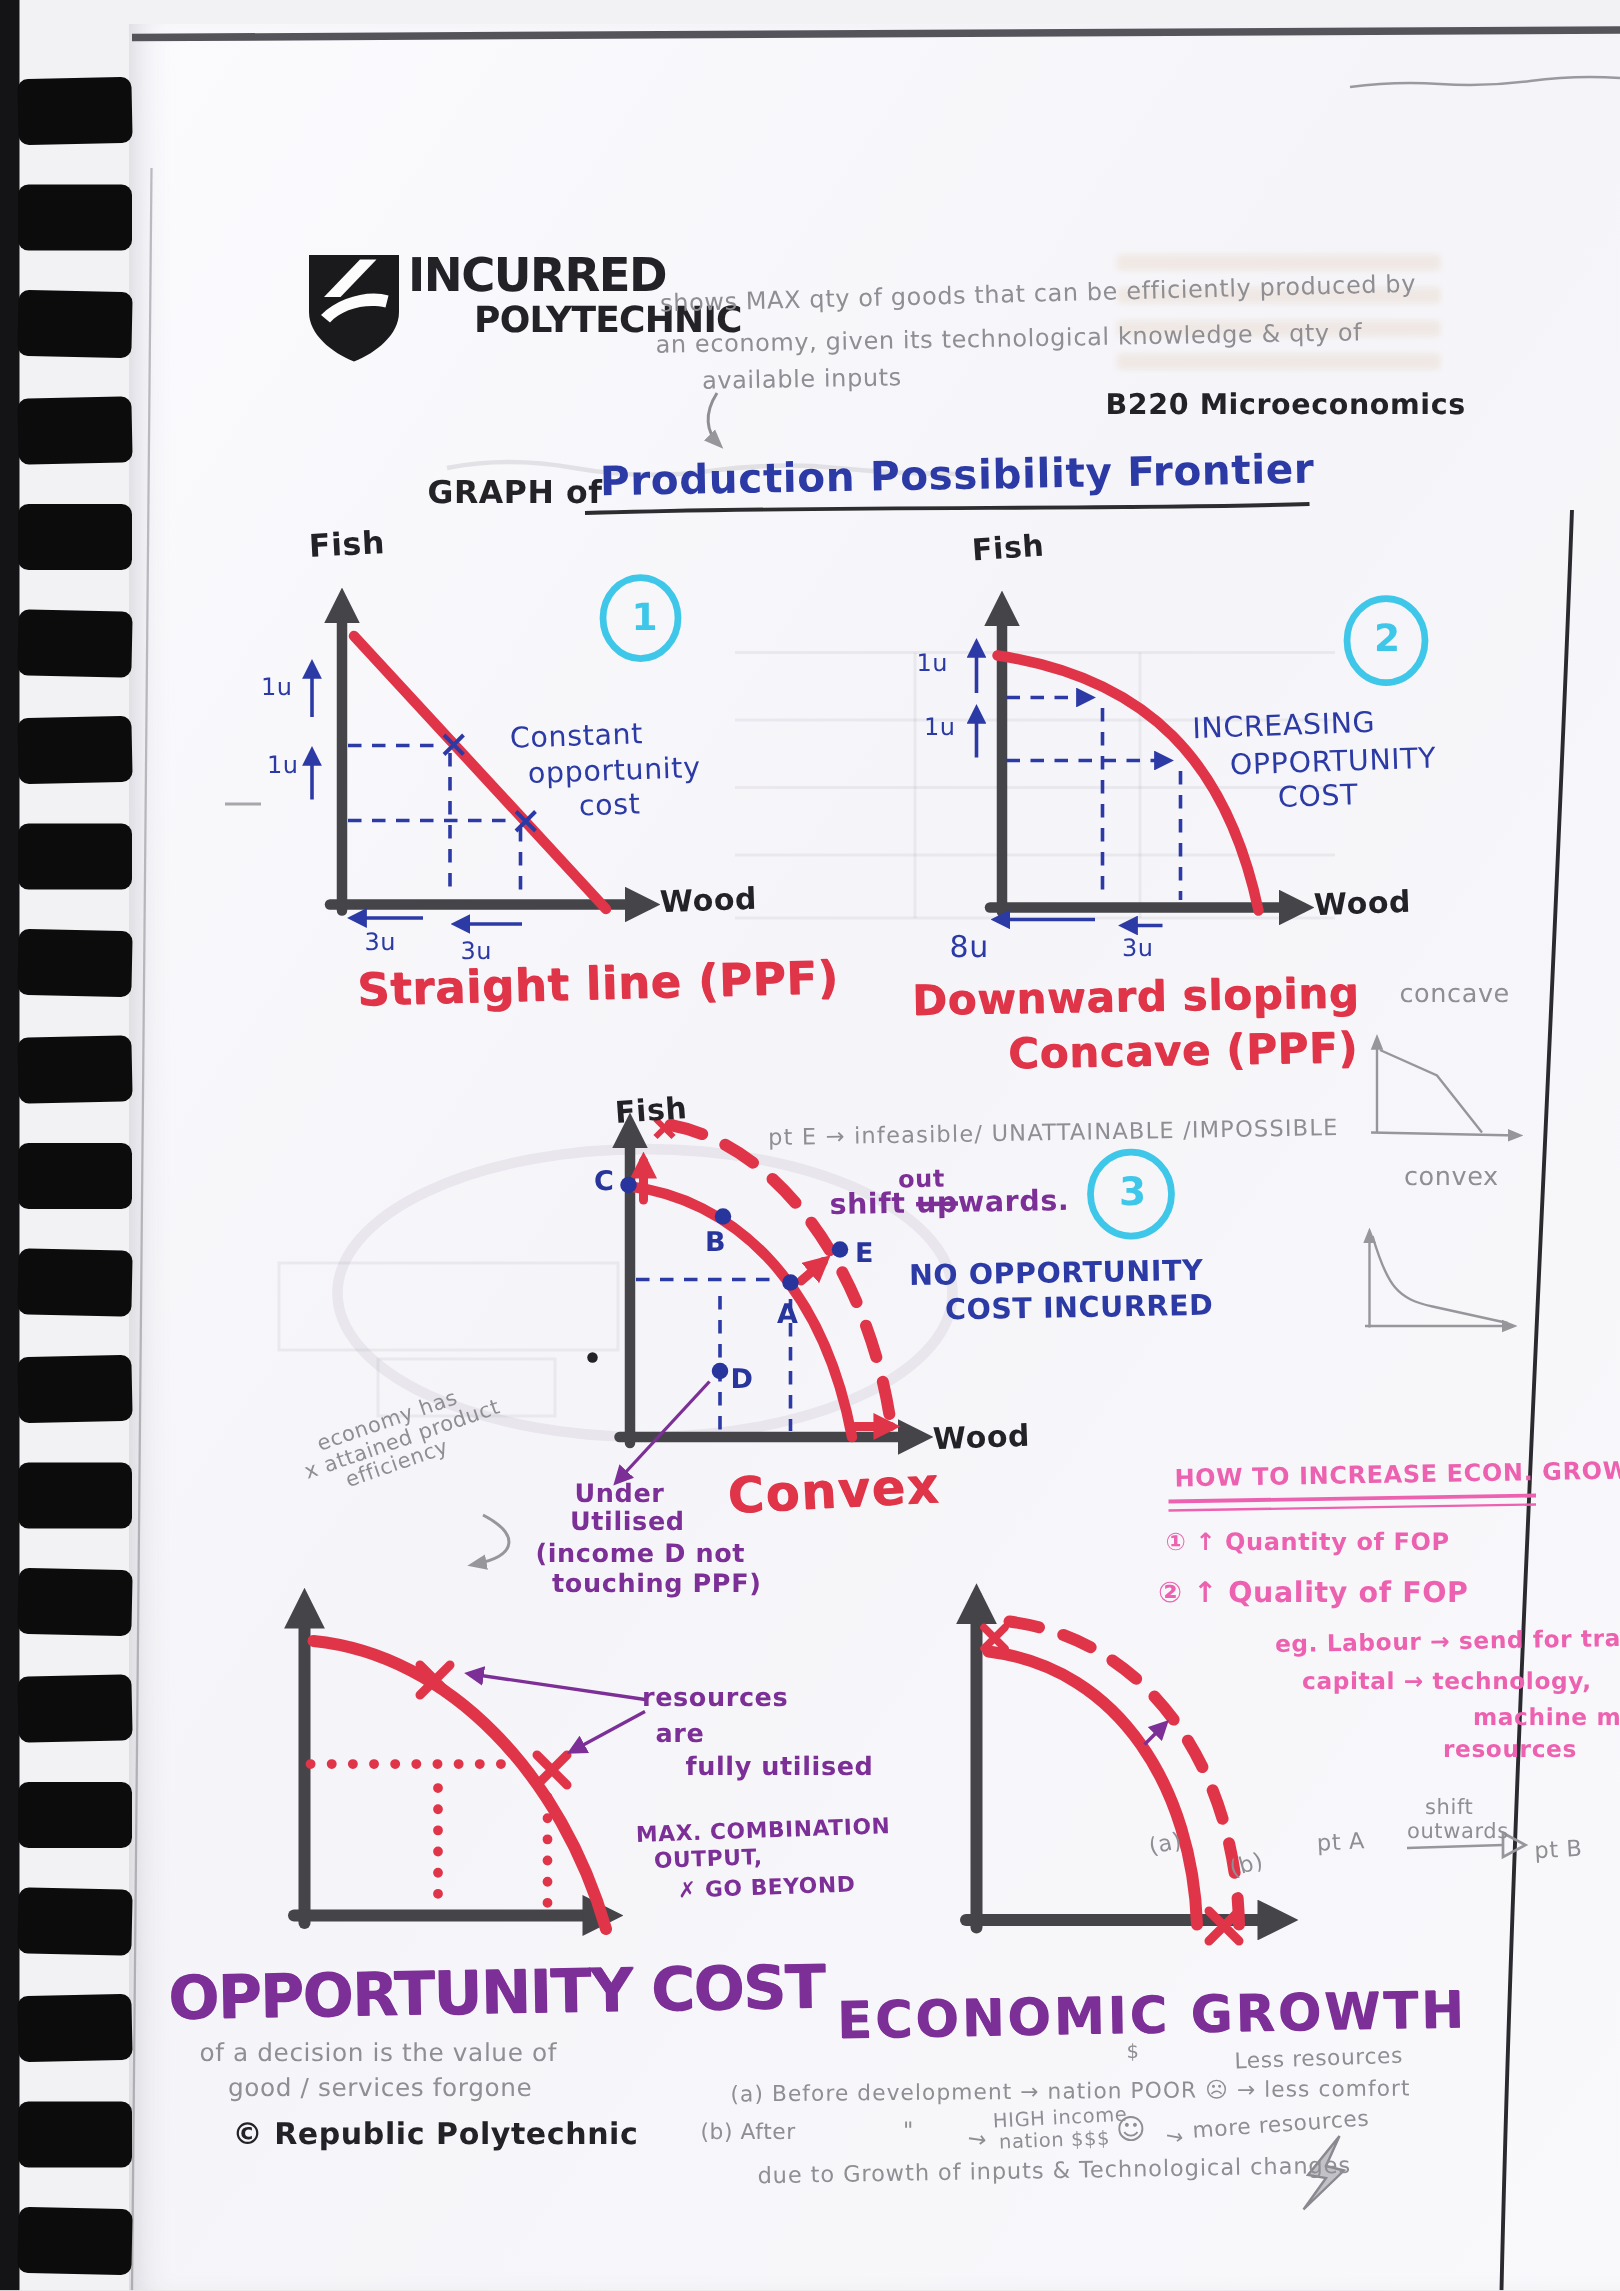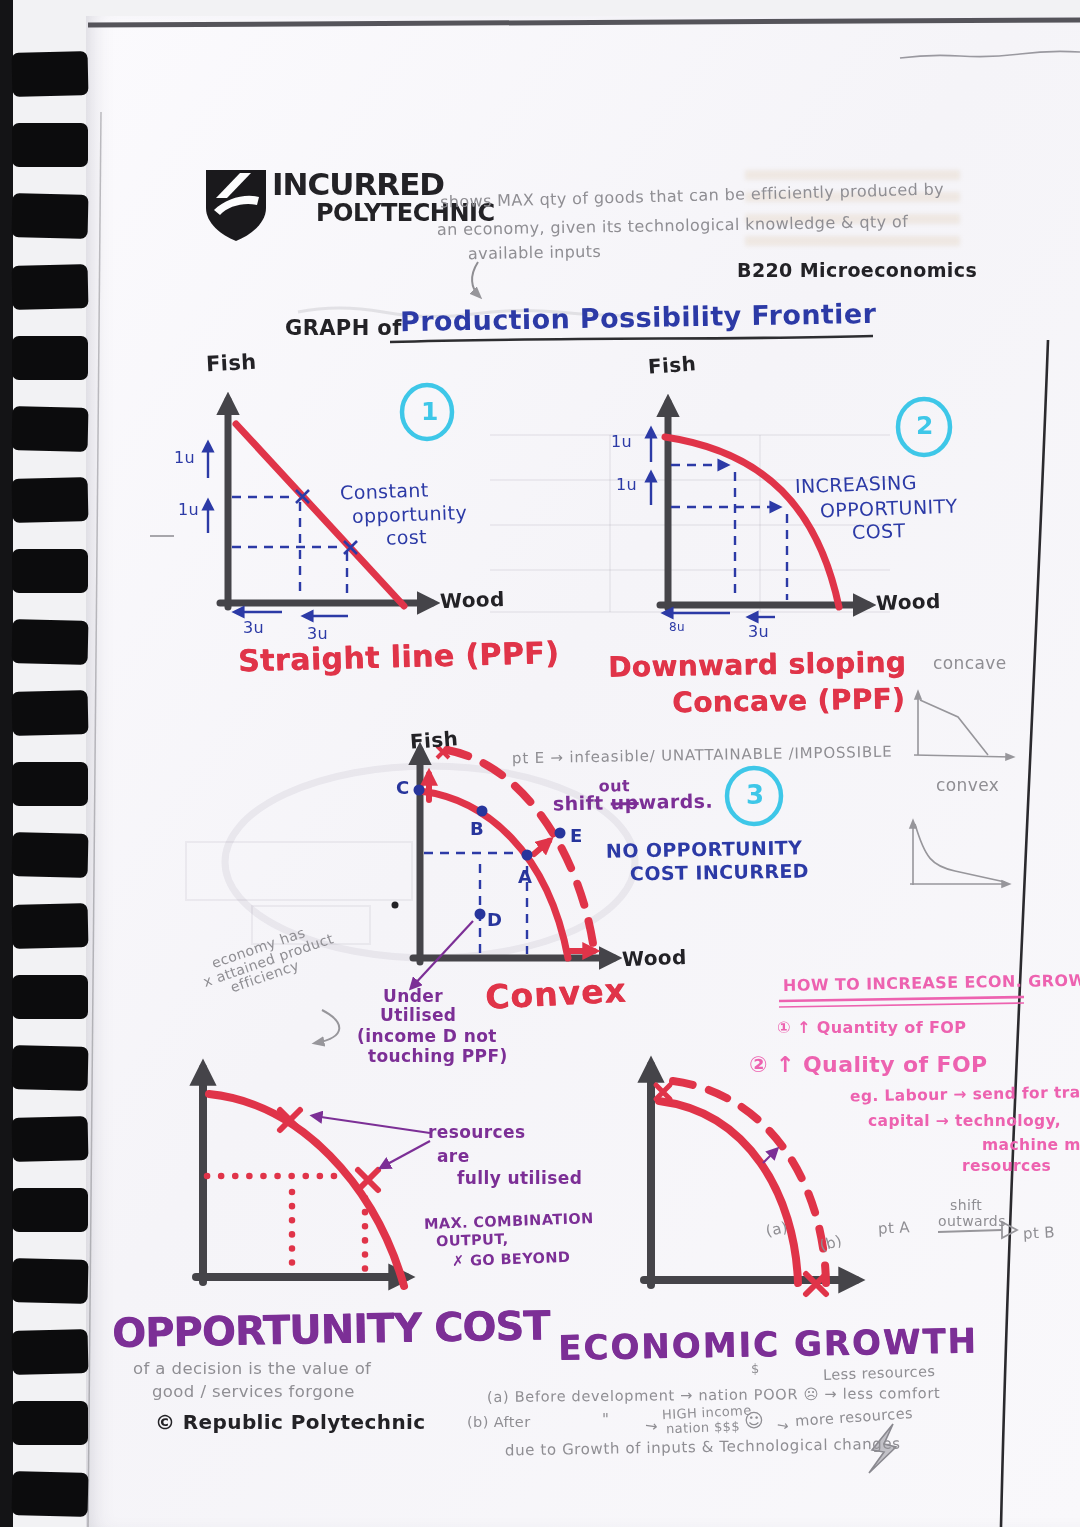--- a/index.html
+++ b/index.html
@@ -251,7 +251,7 @@
   <span class="t ink" style="left:876px;top:592px;font-size:20px;font-weight:800;transform:rotate(-2deg);">Wood</span>
   <span class="t bl" style="left:611px;top:434px;font-size:16px;">1u</span>
   <span class="t bl" style="left:616px;top:477px;font-size:16px;">1u</span>
-  <span class="t bl" style="left:669px;top:621px;font-size:12px;">8u</span>
+  <span class="t bl" style="left:633px;top:621px;font-size:20px;">8u</span>
   <span class="t bl" style="left:748px;top:624px;font-size:16px;">3u</span>
   <span class="t cy" style="left:916px;top:413px;font-size:25px;">2</span>
   <span class="t bl" style="left:795px;top:475px;font-size:19px;transform:rotate(-2deg);">INCREASING</span>

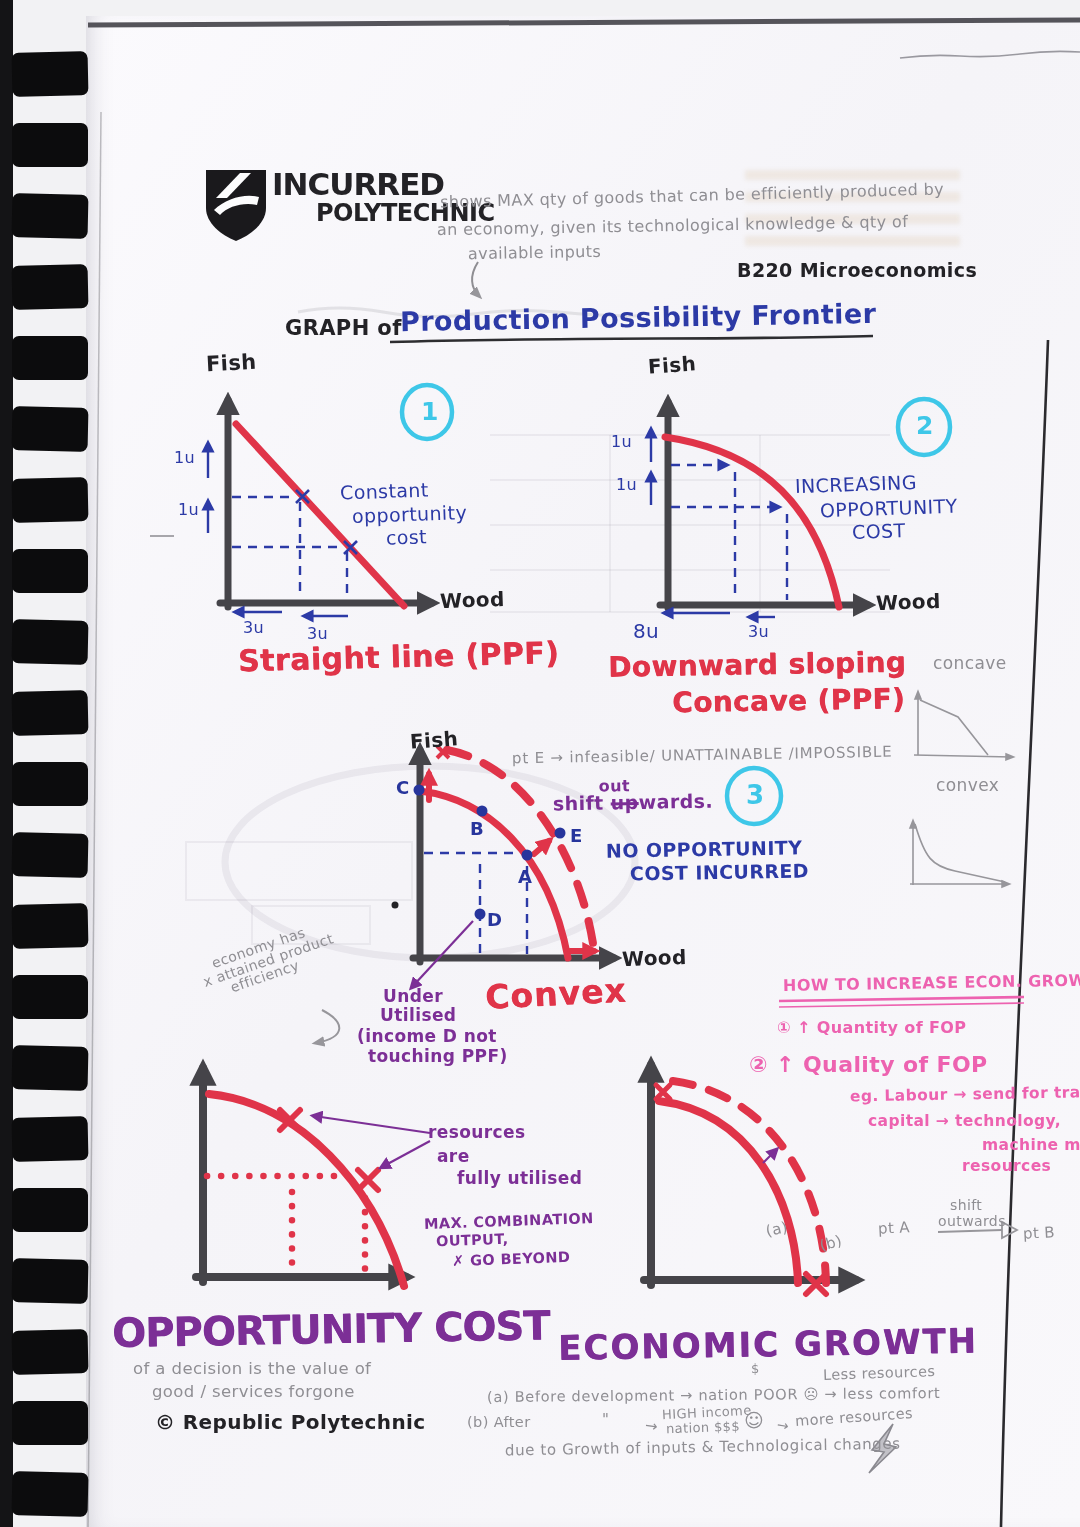--- a/index.html
+++ b/index.html
@@ -292,7 +292,7 @@
 
   <span class="t pk" style="left:783px;top:975px;font-size:16px;font-weight:700;transform:rotate(-1deg);">HOW TO INCREASE ECON. GROWTH:</span>
   <span class="t pk" style="left:777px;top:1020px;font-size:16px;">① ↑ Quantity of FOP</span>
-  <span class="t pk" style="left:749px;top:1053px;font-size:22px;">② ↑ Quality of FOP</span>
+  <span class="t pk" style="left:772px;top:1053px;font-size:19px;">② ↑ Quality of FOP</span>
   <span class="t pk" style="left:850px;top:1086px;font-size:15.5px;transform:rotate(-1deg);">eg. Labour → send for training</span>
   <span class="t pk" style="left:868px;top:1113px;font-size:15.5px;">capital → technology,</span>
   <span class="t pk" style="left:982px;top:1137px;font-size:15.5px;text-align:center;">machine more</span>

